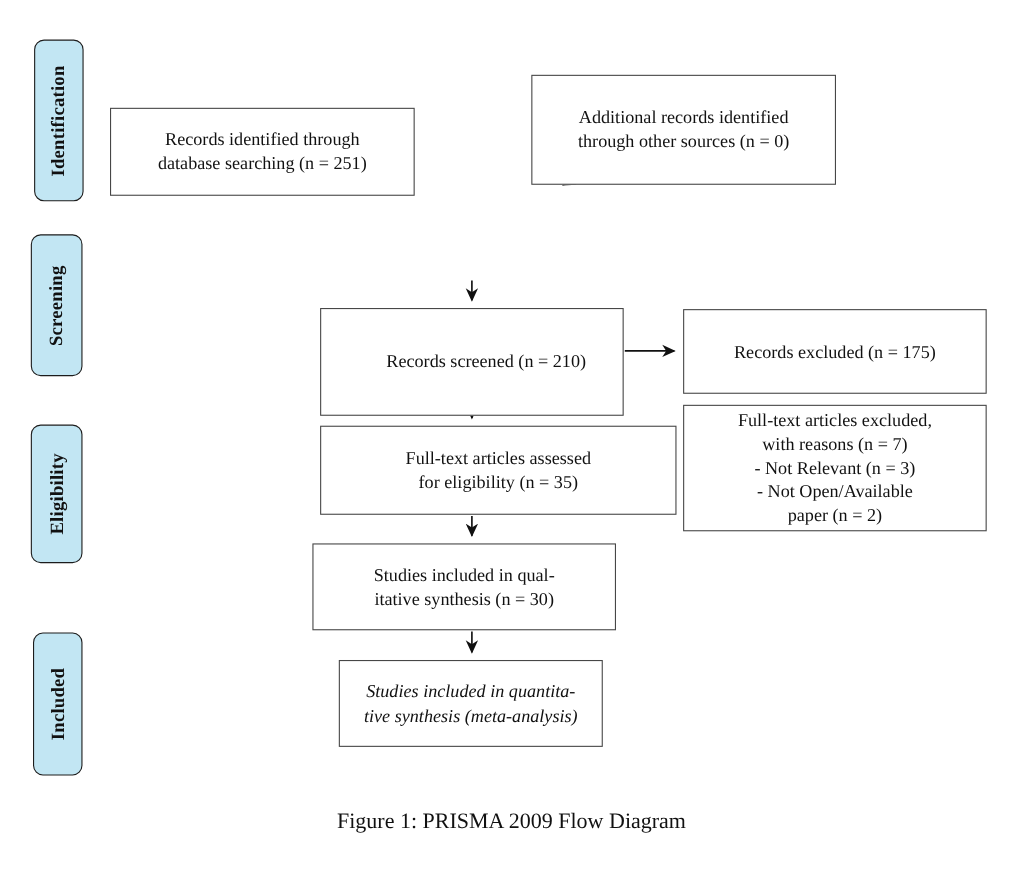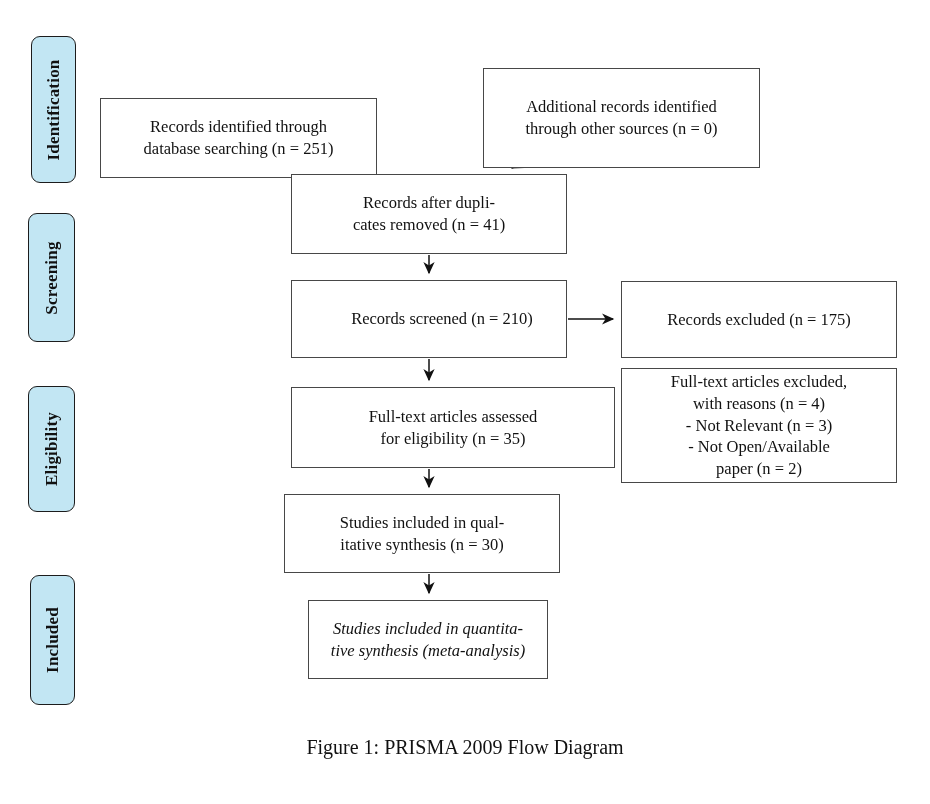--- a/index.html
+++ b/index.html
@@ -113,8 +113,6 @@
 database searching (n = 251)</div>
   <div class="node" id="n-additional">Additional records identified
 through other sources (n = 0)</div>
-  <div class="node" id="n-duplicates">Records after dupli-
-cates removed (n = 41)</div>
   <div class="node" id="n-screened">Records screened (n = 210)</div>
   <div class="node" id="n-excluded">Records excluded (n = 175)</div>
   <div class="node" id="n-fulltext">Full-text articles assessed

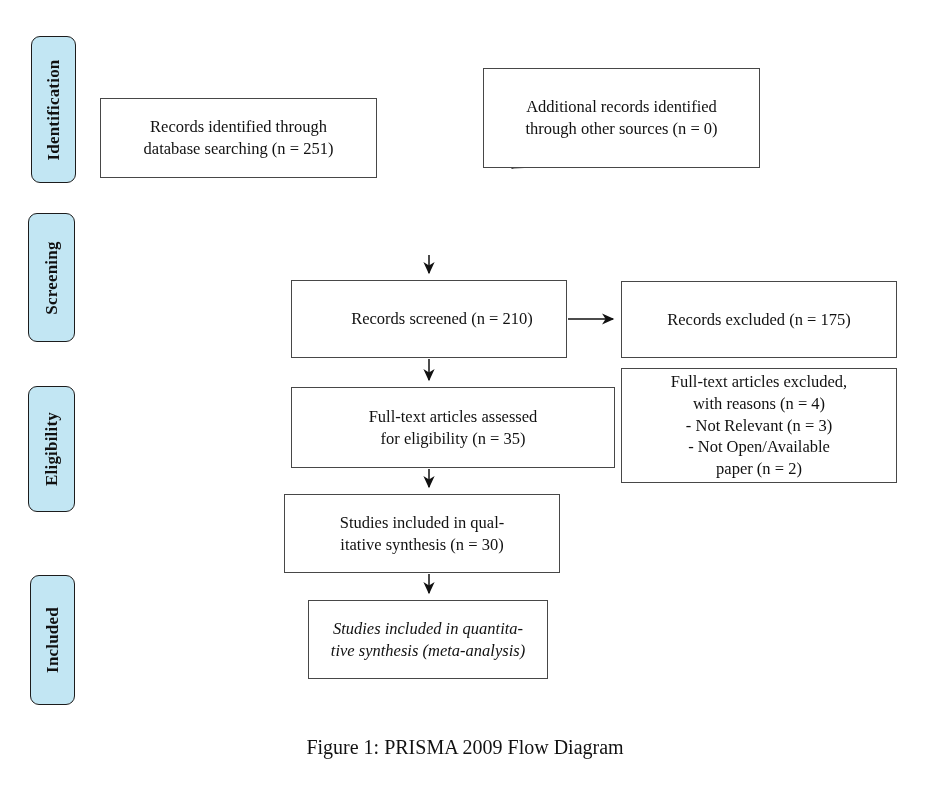--- a/index.html
+++ b/index.html
@@ -61,7 +61,7 @@
   #n-identified    { left: 100px; top:  68px; width: 277px; height: 80px; margin-top: 30px; }
   #n-additional    { left: 483px; top:  68px; width: 277px; height: 100px; }
   #n-duplicates    { left: 291px; top: 174px; width: 276px; height: 80px; }
-  #n-screened      { left: 291px; top: 280px; width: 276px; height: 78px; padding-left: 32px; }
+  #n-screened      { left: 291px; top: 280px; width: 276px; height: 98px; padding-left: 32px; }
   #n-excluded      { left: 621px; top: 281px; width: 276px; height: 77px; }
   #n-fulltext      { left: 291px; top: 387px; width: 324px; height: 81px; }
   #n-ft-excluded   { left: 621px; top: 368px; width: 276px; height: 115px; }

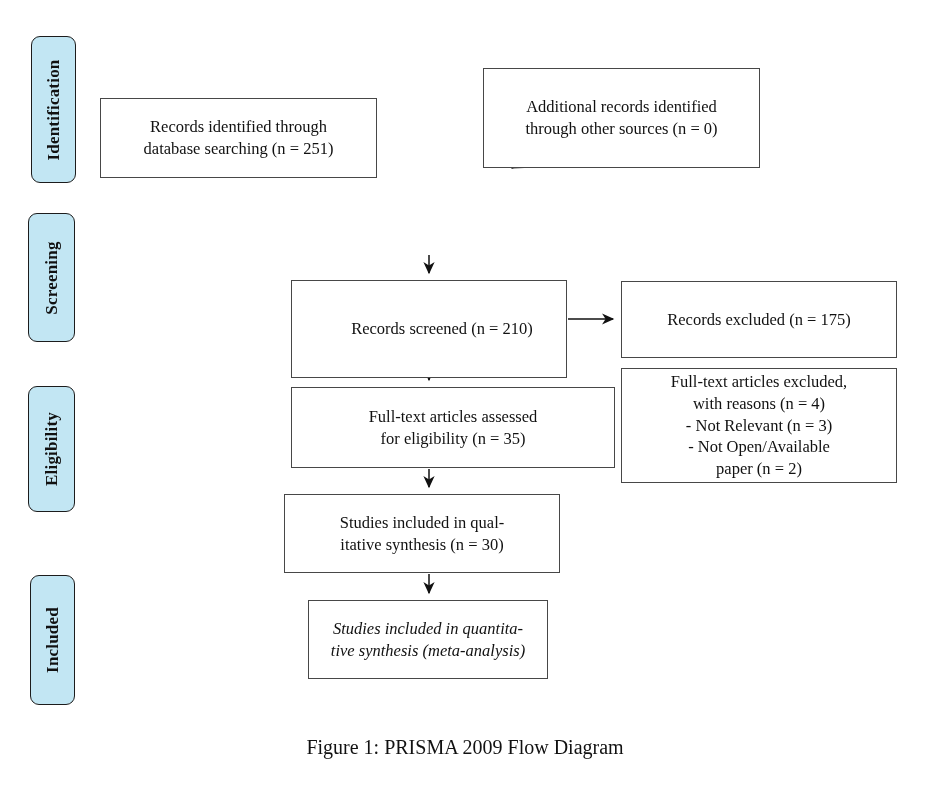--- a/index.html
+++ b/index.html
@@ -118,7 +118,7 @@
   <div class="node" id="n-fulltext">Full-text articles assessed
 for eligibility (n = 35)</div>
   <div class="node" id="n-ft-excluded">Full-text articles excluded,
-with reasons (n = 4)
+with reasons (n = 7)
 - Not Relevant (n = 3)
 - Not Open/Available
 paper (n = 2)</div>

